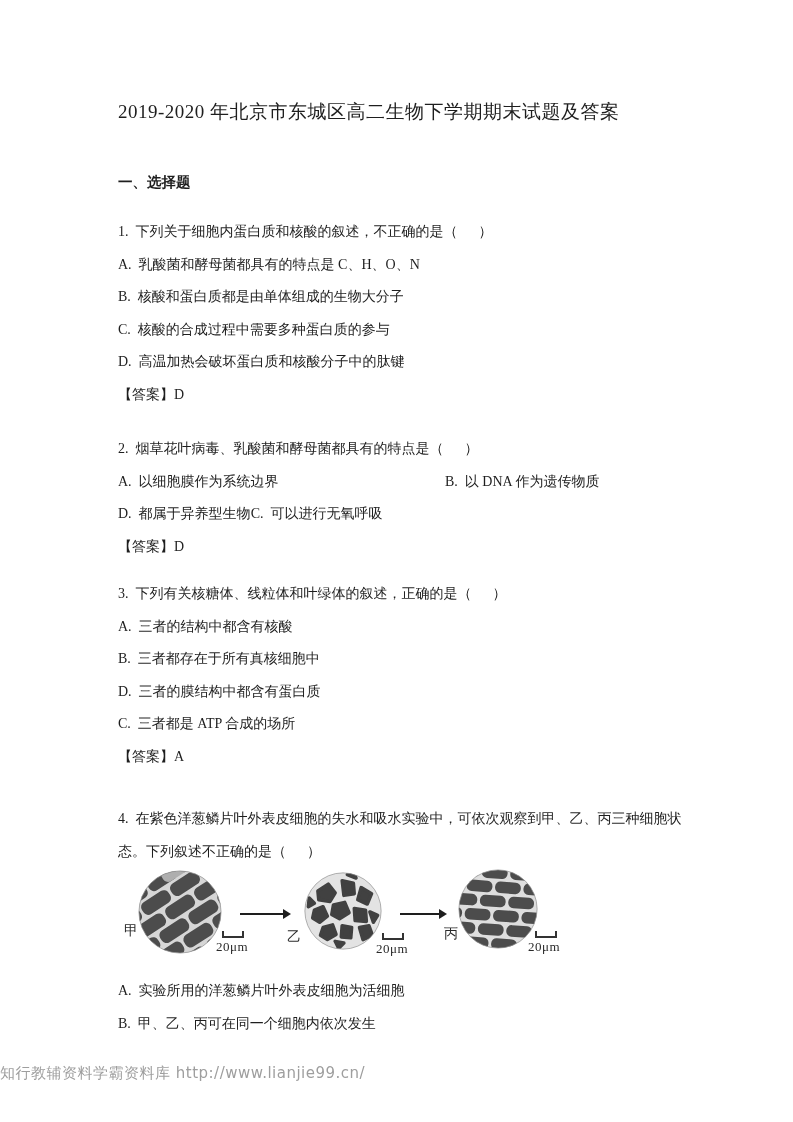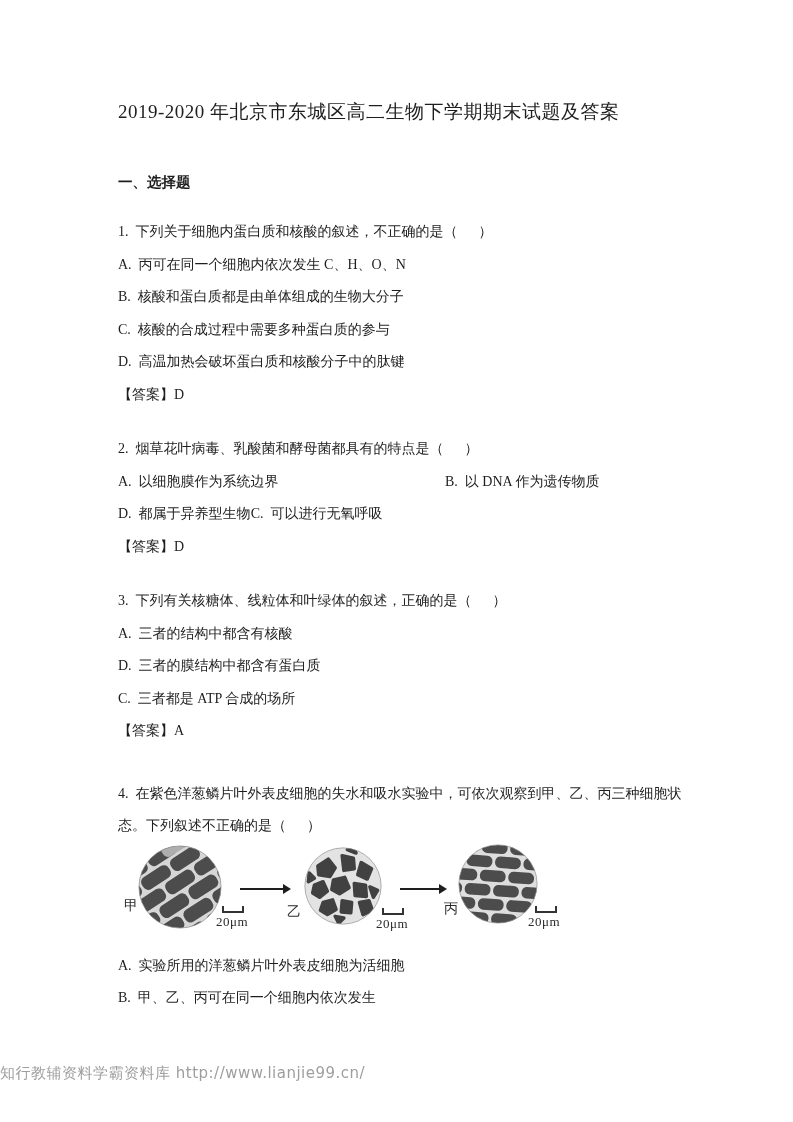--- a/index.html
+++ b/index.html
@@ -80,7 +80,7 @@
 
     <div class="question q1">
       <div class="line">1.  下列关于细胞内蛋白质和核酸的叙述，不正确的是（      ）</div>
-      <div class="line">A.  丙可在同一个细胞内依次发生 C、H、O、N</div>
+      <div class="line">A.  乳酸菌和酵母菌都具有的特点是 C、H、O、N</div>
       <div class="line">B.  核酸和蛋白质都是由单体组成的生物大分子</div>
       <div class="line">C.  核酸的合成过程中需要多种蛋白质的参与</div>
       <div class="line">D.  高温加热会破坏蛋白质和核酸分子中的肽键</div>

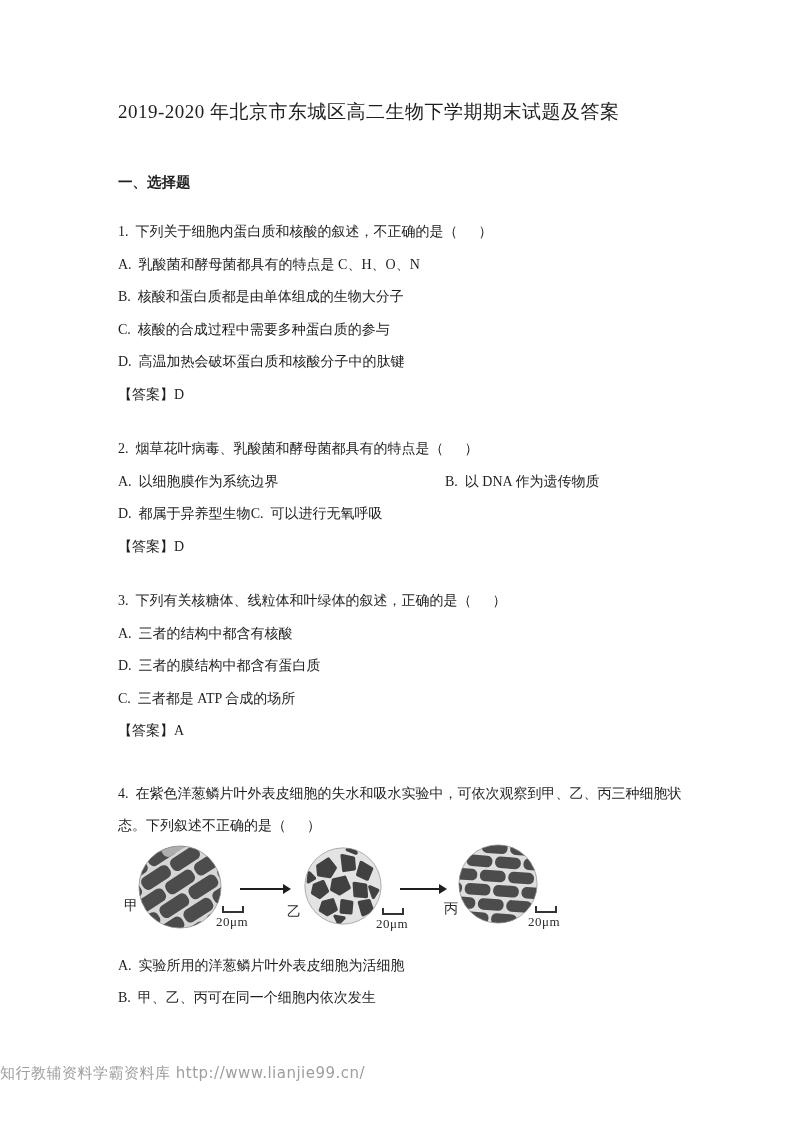--- a/index.html
+++ b/index.html
@@ -27,7 +27,7 @@
   }
   .question{margin-top:22px;}
   .q1{margin-top:24px;}
-  .q3{margin-top:22px;}
+  .q3{margin-top:15px;}
   .q4{margin-top:30px;}
   .line{
     font-size:14px;line-height:32.5px;

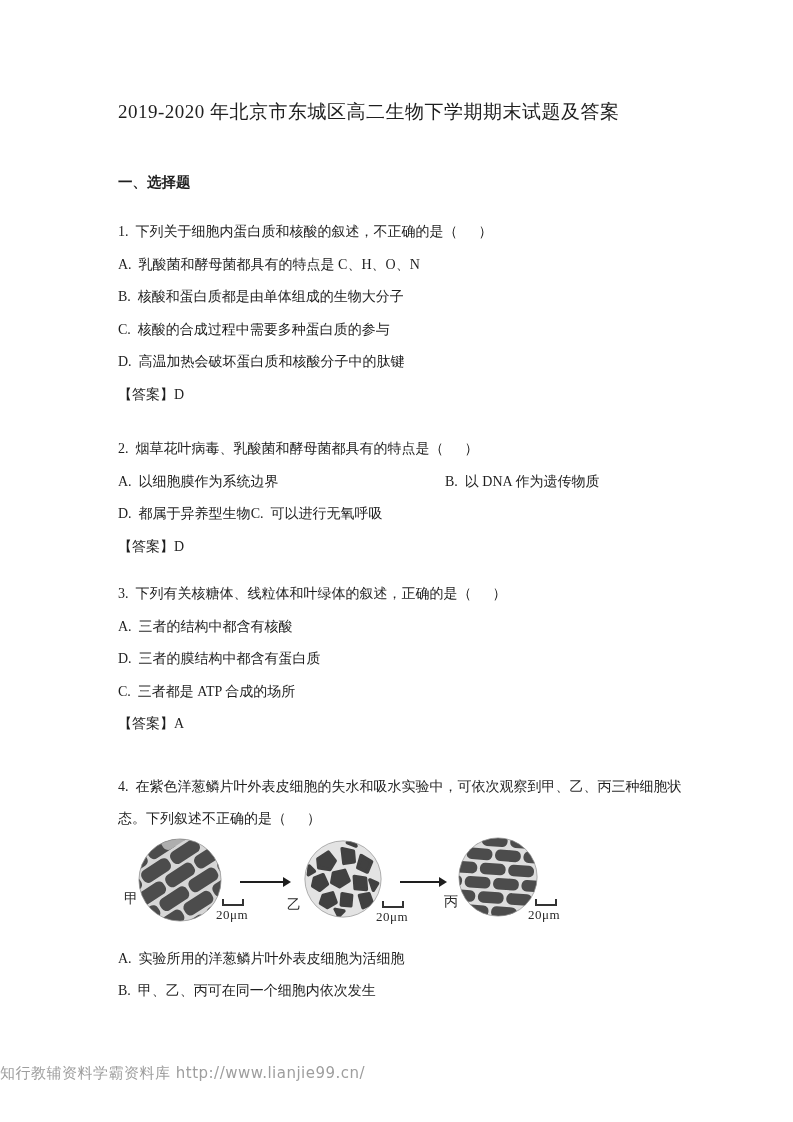--- a/index.html
+++ b/index.html
@@ -103,6 +103,7 @@
     <div class="question q3">
       <div class="line">3.  下列有关核糖体、线粒体和叶绿体的叙述，正确的是（      ）</div>
       <div class="line">A.  三者的结构中都含有核酸</div>
+      <div class="line">B.  三者都存在于所有真核细胞中</div>
       <div class="line">D.  三者的膜结构中都含有蛋白质</div>
       <div class="line">C.  三者都是 ATP 合成的场所</div>
       <div class="line">【答案】A</div>

